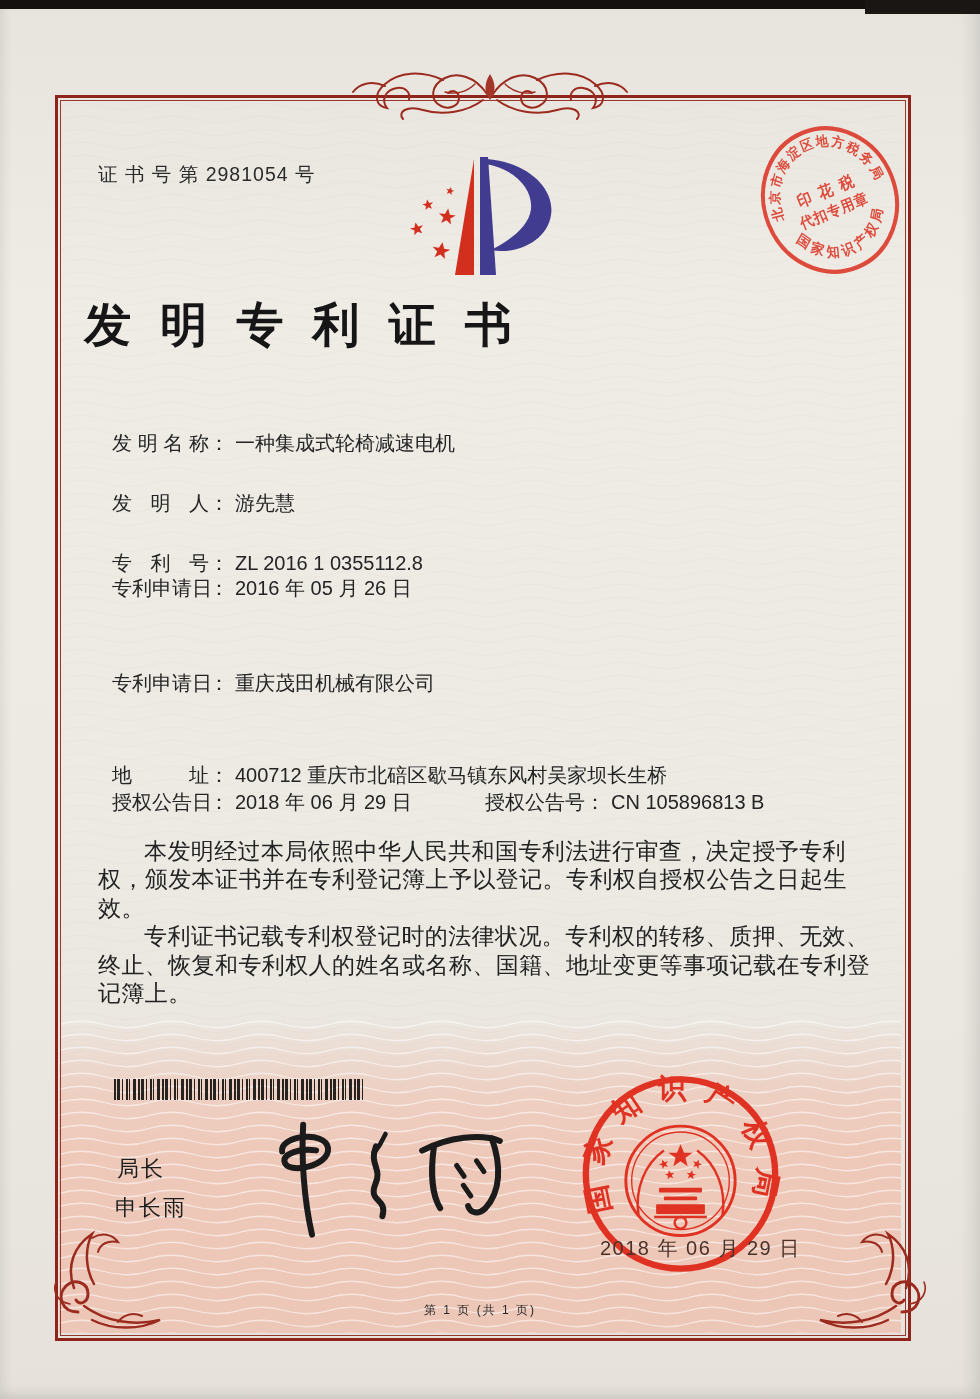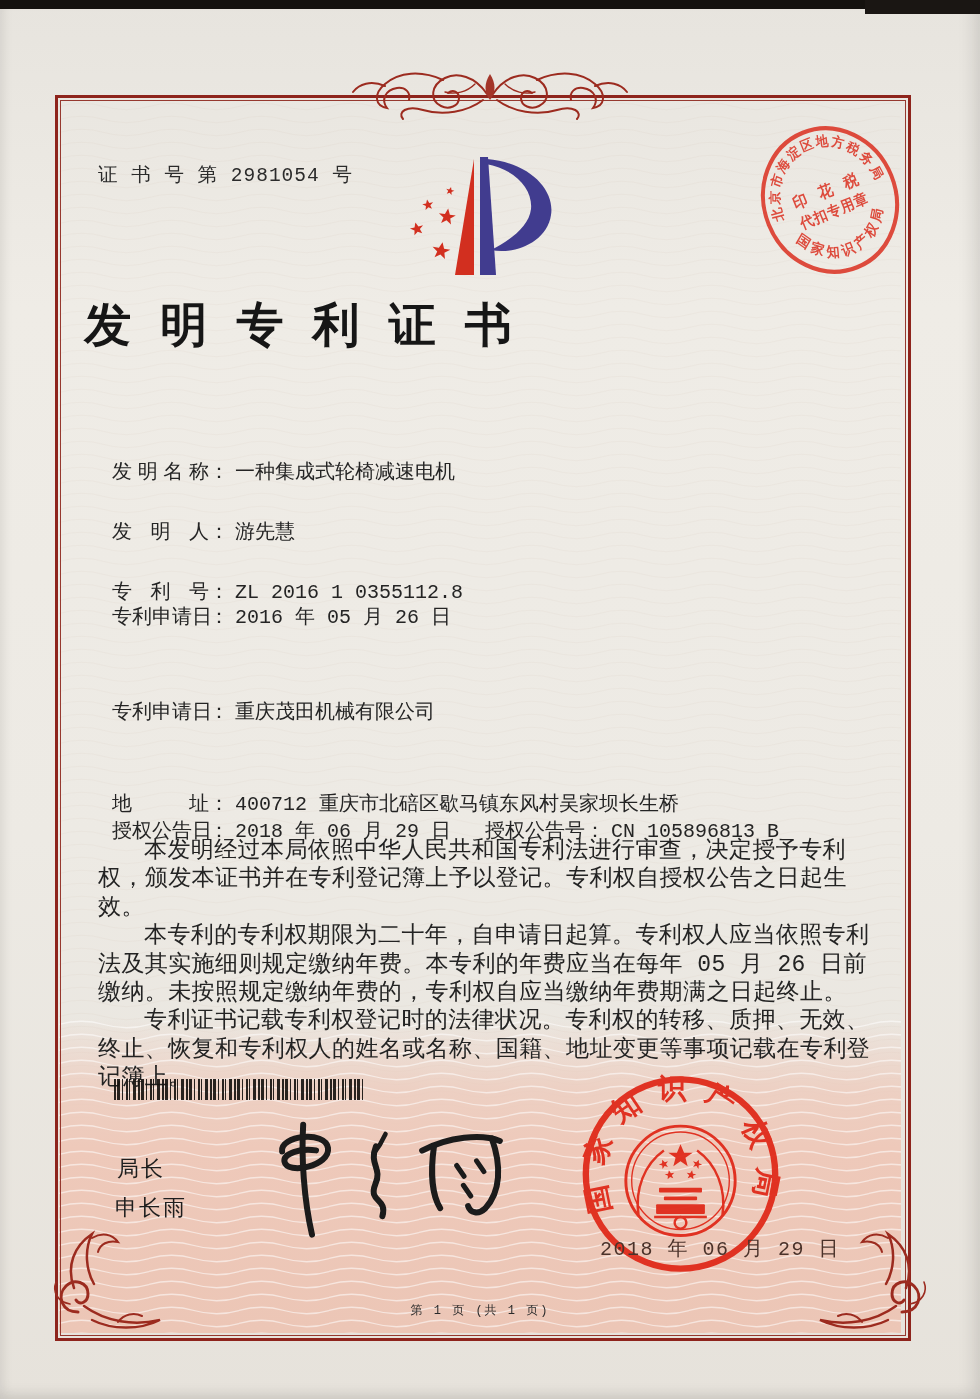--- a/index.html
+++ b/index.html
@@ -7,7 +7,7 @@
     position:relative;width:980px;height:1399px;margin:0 auto;overflow:hidden;
     background:linear-gradient(180deg,#e7e4de 0%,#efece6 22%,#edeae4 60%,#e6e2db 100%);
     box-shadow:inset -10px 0 14px rgba(0,0,0,.07), inset 0 -8px 12px rgba(0,0,0,.05), inset 6px 0 10px rgba(0,0,0,.04);
-    font-family:Liberation Mono, monospace;color:#222;
+    font-family:Liberation Sans, sans-serif;color:#222;
   }
   .abs{position:absolute;}
   .scan-top{left:0;top:0;width:980px;height:9px;background:#14110e;z-index:9;}

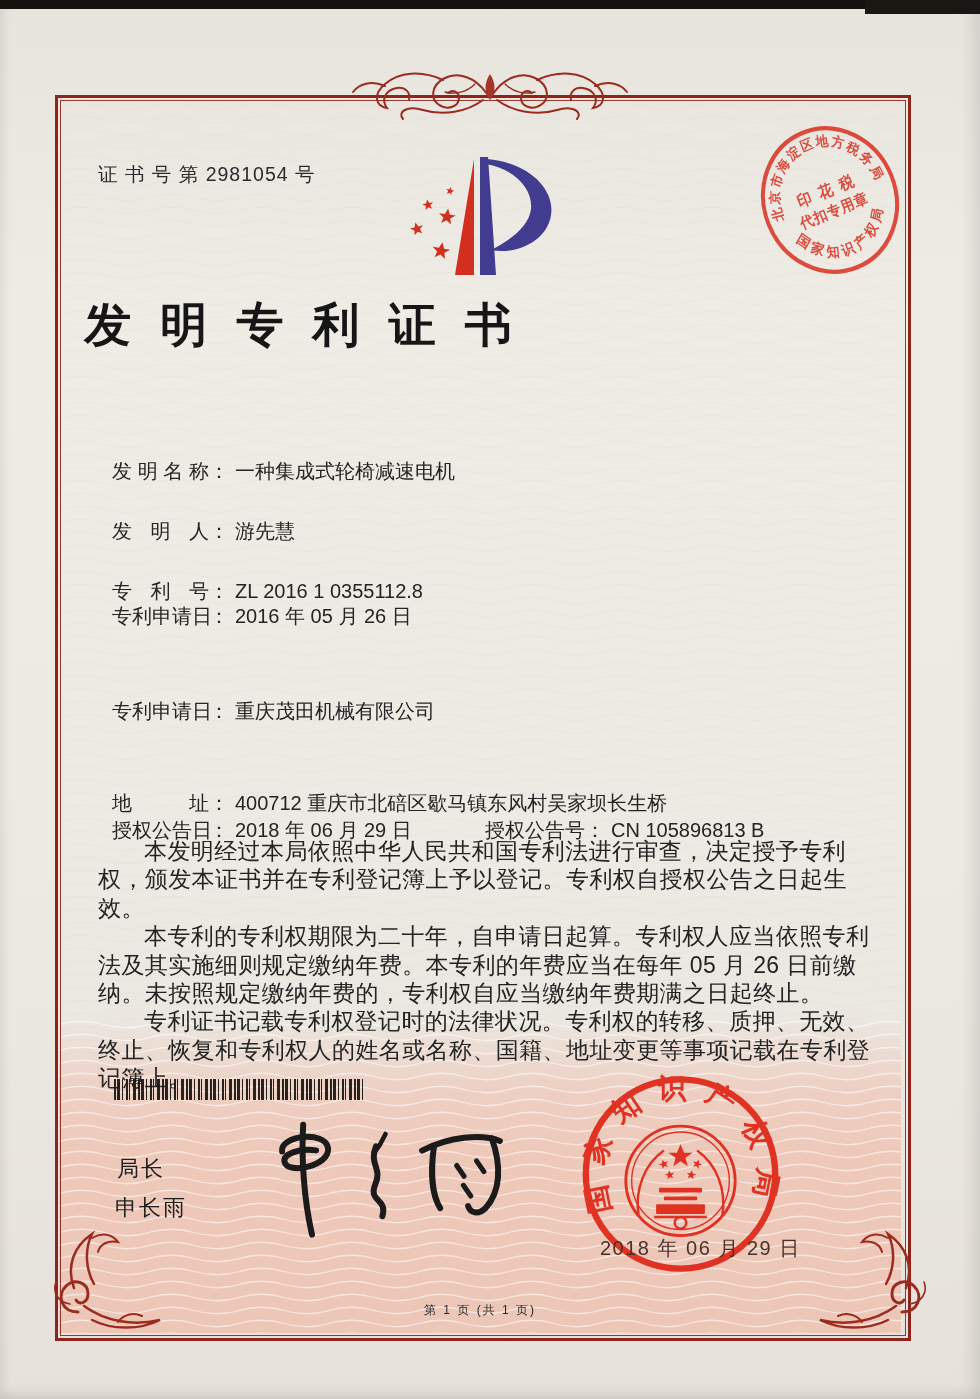--- a/index.html
+++ b/index.html
@@ -25,7 +25,7 @@
     letter-spacing:.62em;text-indent:.62em;color:#161616;z-index:4;}
   .logo{left:403px;top:153px;z-index:4;}
   .stamp{left:750px;top:120px;z-index:6;transform:rotate(-22deg) scaleY(1.1);opacity:.9;}
-  .row{left:112px;font-size:20px;color:#242424;z-index:4;white-space:nowrap;margin-top:28px;}
+  .row{left:112px;font-size:20px;color:#242424;z-index:4;white-space:nowrap;}
   .lbl{display:inline-block;width:97px;text-align:justify;text-align-last:justify;vertical-align:top;}
   .val{margin-left:6px;}
   .grant2{left:485px;}

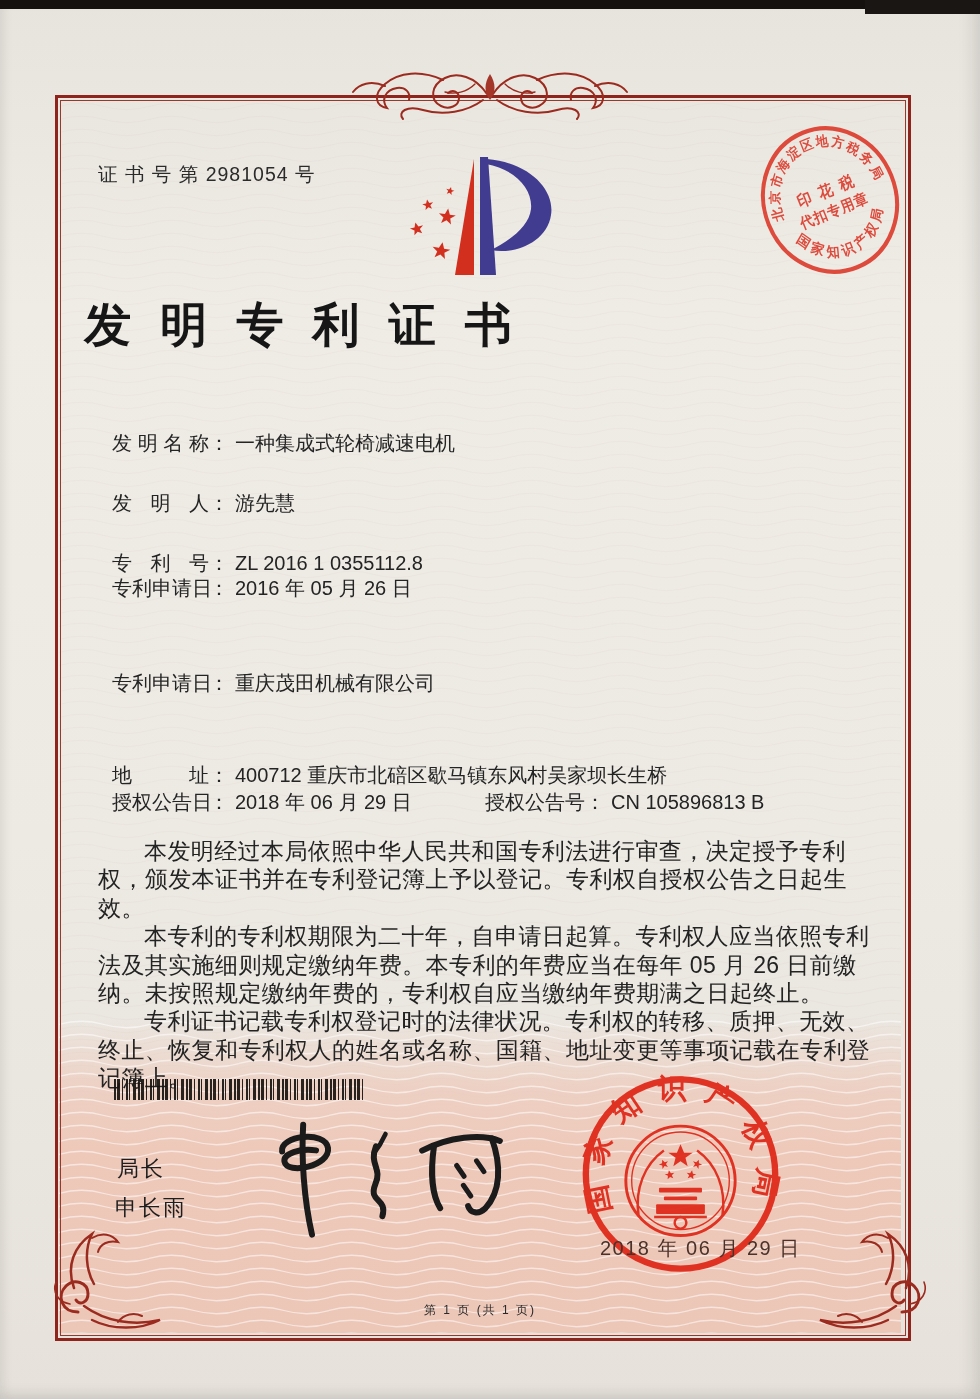--- a/index.html
+++ b/index.html
@@ -178,7 +178,6 @@
 
   <div class="abs paras">
     <p>本发明经过本局依照中华人民共和国专利法进行审查，决定授予专利权，颁发本证书并在专利登记簿上予以登记。专利权自授权公告之日起生效。</p>
-    <p>本专利的专利权期限为二十年，自申请日起算。专利权人应当依照专利法及其实施细则规定缴纳年费。本专利的年费应当在每年 05 月 26 日前缴纳。未按照规定缴纳年费的，专利权自应当缴纳年费期满之日起终止。</p>
     <p>专利证书记载专利权登记时的法律状况。专利权的转移、质押、无效、终止、恢复和专利权人的姓名或名称、国籍、地址变更等事项记载在专利登记簿上。</p>
   </div>
 

